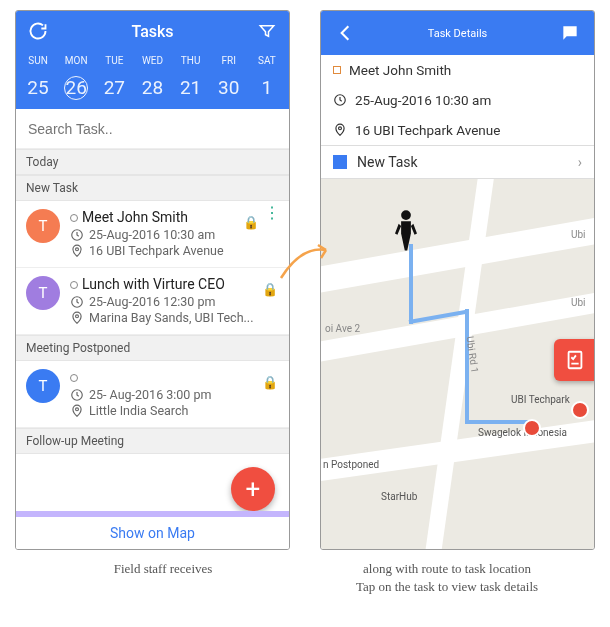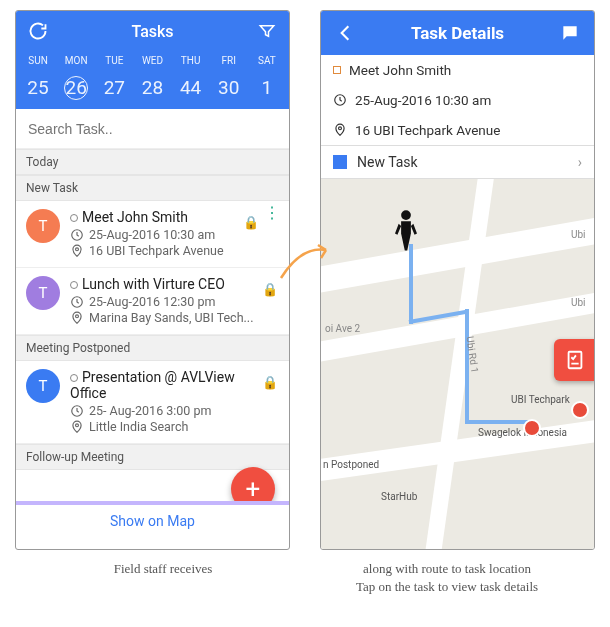--- a/index.html
+++ b/index.html
@@ -36,7 +36,7 @@
   .scroll-area { flex: 1; overflow: hidden; position: relative; }
   
   .detail-header { background: #3a7bf2; color: #fff; display: flex; align-items: center; justify-content: space-between; padding: 10px 12px; }
-  .detail-header .title { font-size: 17px; font-weight: 700; }
+  .detail-header .title { font-size: 11px; font-weight: 400; }
   .detail-row { display: flex; align-items: center; gap: 8px; padding: 7px 12px; font-size: 13.5px; color: #333; }
   .sq-bullet { width: 8px; height: 8px; border: 1.5px solid #e08a3c; display: inline-block; }
   .status-row { display: flex; align-items: center; padding: 8px 12px; border-top: 1px solid #ddd; border-bottom: 1px solid #ddd; font-size: 14px; color: #333; cursor: pointer; }

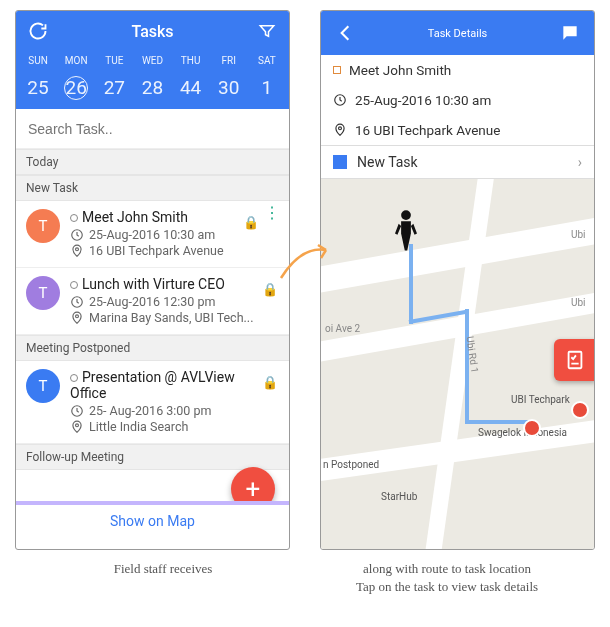--- a/index.html
+++ b/index.html
@@ -91,7 +91,7 @@
         <div class="day-cell selected">26</div>
         <div class="day-cell">27</div>
         <div class="day-cell">28</div>
-        <div class="day-cell">44</div>
+        <div class="day-cell">21</div>
         <div class="day-cell">30</div>
         <div class="day-cell">1</div>
       </div>

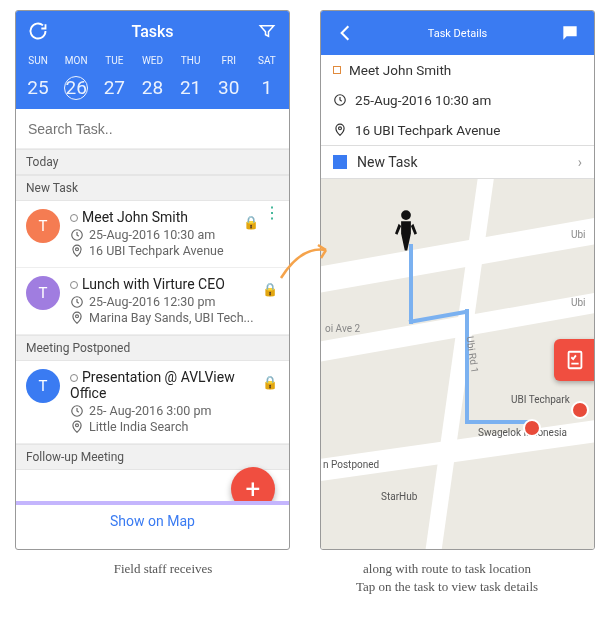--- a/index.html
+++ b/index.html
@@ -157,7 +157,7 @@
       <div class="task">
         <div class="avatar blue">T</div>
         <div class="task-body">
-          <div class="t-title"><span class="bullet"></span><span>Presentation @ AVLView Office</span></div>
+          <div class="t-title"><span class="bullet"></span></div>
           <div class="t-row">
               <svg class="mini-icon" viewBox="0 0 24 24" fill="none" stroke="#666" stroke-width="2">
                 <circle cx="12" cy="12" r="9"></circle>

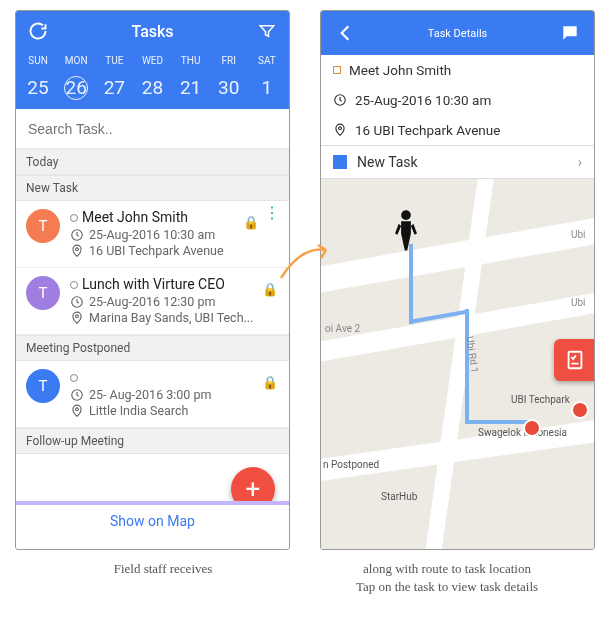--- a/index.html
+++ b/index.html
@@ -32,7 +32,7 @@
   .dots { color: #2a8; font-size: 16px; margin-left: 4px; line-height: 8px; letter-spacing: -1px; cursor: pointer; }
   .task-right { display: flex; flex-direction: column; align-items: center; justify-content: center; gap: 4px; padding-top: 6px; }
   .fab { position: absolute; right: 14px; bottom: 38px; width: 44px; height: 44px; border-radius: 50%; background: #f04e40; color: #fff; display: flex; align-items: center; justify-content: center; font-size: 26px; box-shadow: 0 3px 6px rgba(0,0,0,.3); cursor: pointer; }
-  .bottom-link { position: absolute; bottom: 12px; left: 0; right: 0; text-align: center; padding: 8px; font-size: 14px; color: #3a7bf2; border-top: 4px solid #c4b5fd; background: #fff; cursor: pointer; }
+  .bottom-link { position: absolute; bottom: 0; left: 0; right: 0; text-align: center; padding: 8px; font-size: 14px; color: #3a7bf2; border-top: 6px solid #c4b5fd; background: #fff; cursor: pointer; }
   .scroll-area { flex: 1; overflow: hidden; position: relative; }
   
   .detail-header { background: #3a7bf2; color: #fff; display: flex; align-items: center; justify-content: space-between; padding: 10px 12px; }

